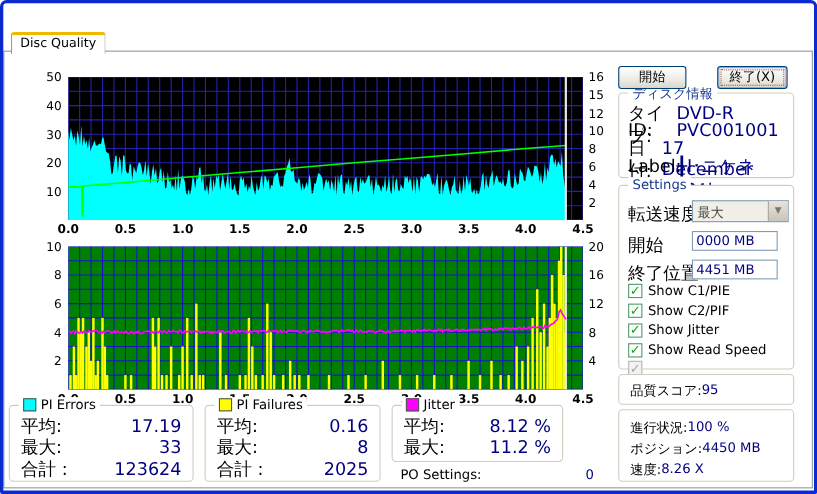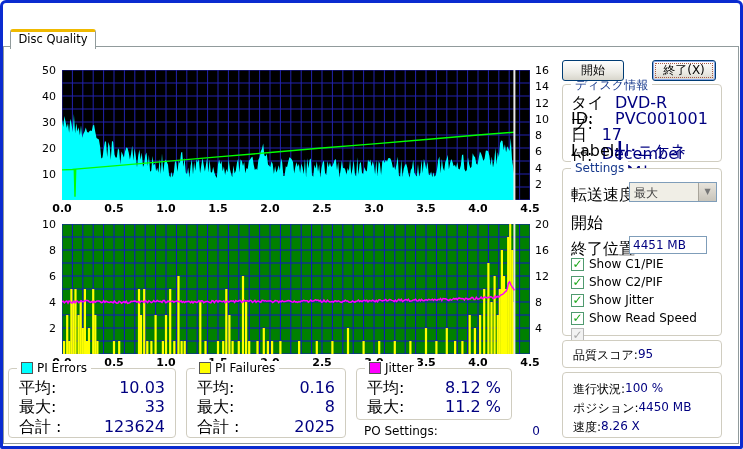--- a/index.html
+++ b/index.html
@@ -78,7 +78,7 @@
     </div>
   <div class="axcol r" id="ax-tr" style="left:532px;top:70px;">
       <span class="tick" style="top: -6px;">16</span>
-      <span class="tick" style="top: 10.25px;">14</span>
+      <span class="tick" style="top: 10.25px;">15</span>
       <span class="tick" style="top: 26.5px;">12</span>
       <span class="tick" style="top: 42.75px;">10</span>
       <span class="tick" style="top: 59px;">8</span>

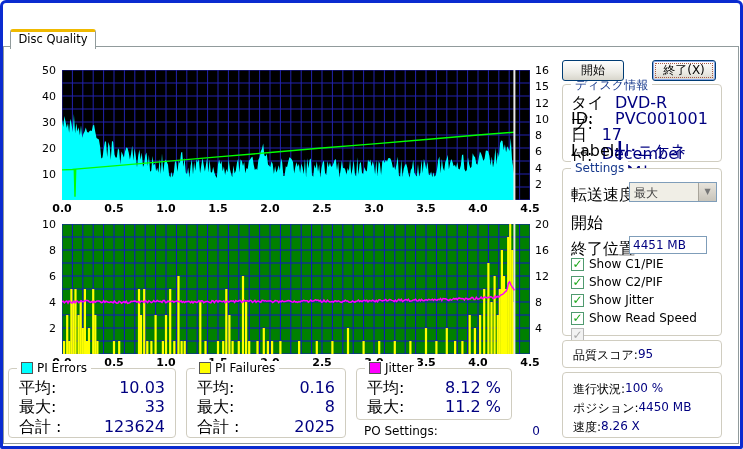--- a/index.html
+++ b/index.html
@@ -423,6 +423,7 @@
     <div class="srow" style="top:44px;justify-content:flex-start;left:8px;">
         <span>開始</span>
       </div>
+    <input class="tbox" style="left: 66px; top: 41px;" value="0000 MB">
     <div class="srow" style="top:70px;justify-content:flex-start;left:8px;">
         <span>終了位置</span>
       </div>

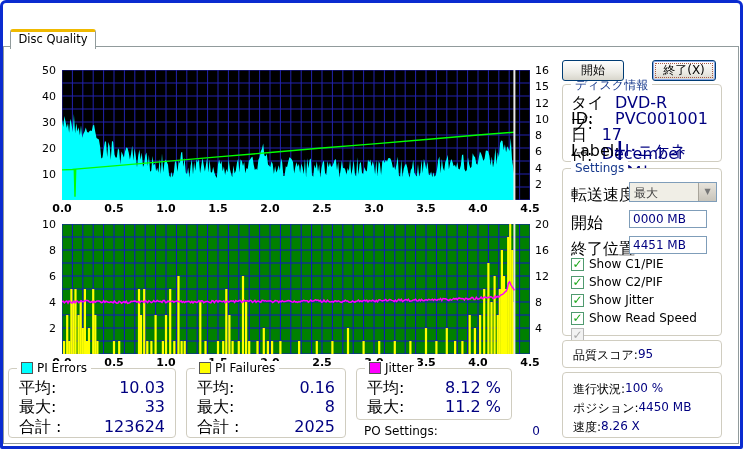--- a/index.html
+++ b/index.html
@@ -333,7 +333,7 @@
       </div>
     <div class="srow" style="top:9px;">
         <span>平均:</span>
-        <span class="val">10.03</span>
+        <span class="val">17.19</span>
       </div>
     <div class="srow" style="top:28px;">
         <span>最大:</span>

